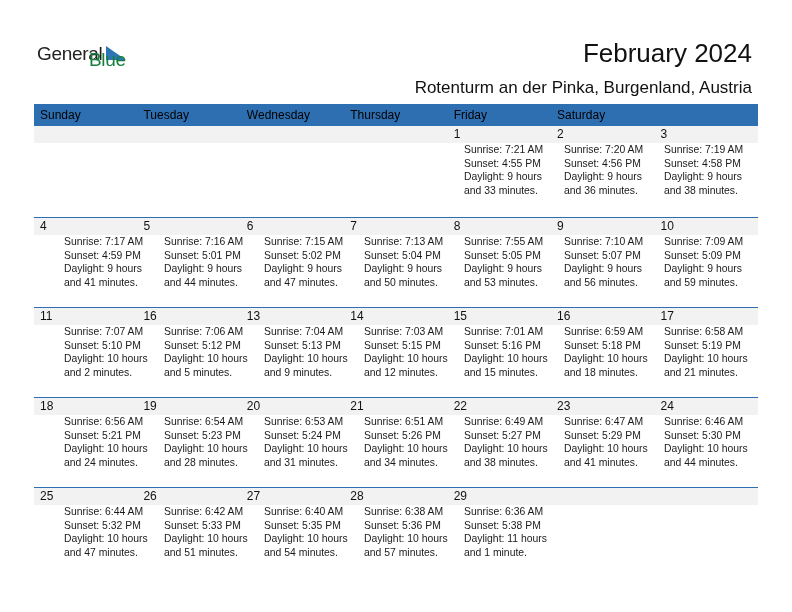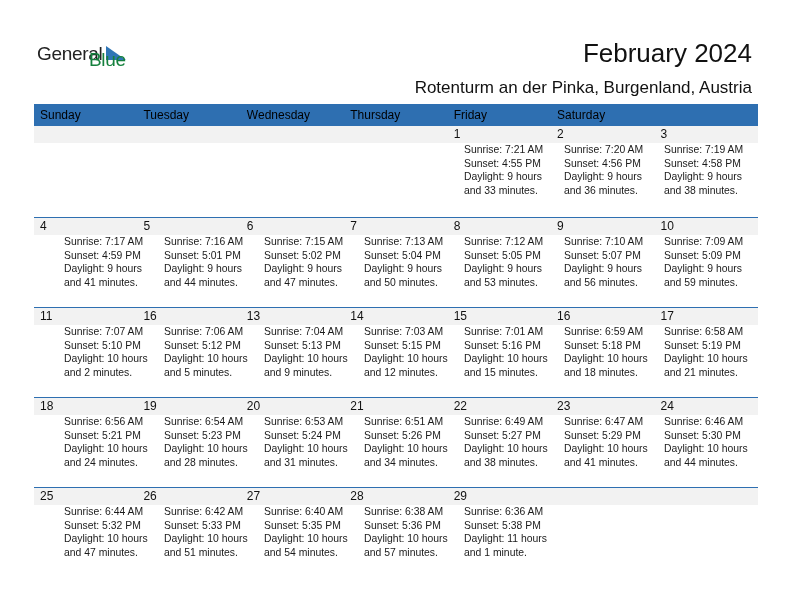--- a/index.html
+++ b/index.html
@@ -136,7 +136,7 @@
             <div>and 50 minutes.</div>
           </div>
           <div class="info">
-            <div>Sunrise: 7:12 AM</div>
+            <div>Sunrise: 7:55 AM</div>
             <div>Sunset: 5:05 PM</div>
             <div>Daylight: 9 hours</div>
             <div>and 53 minutes.</div>

